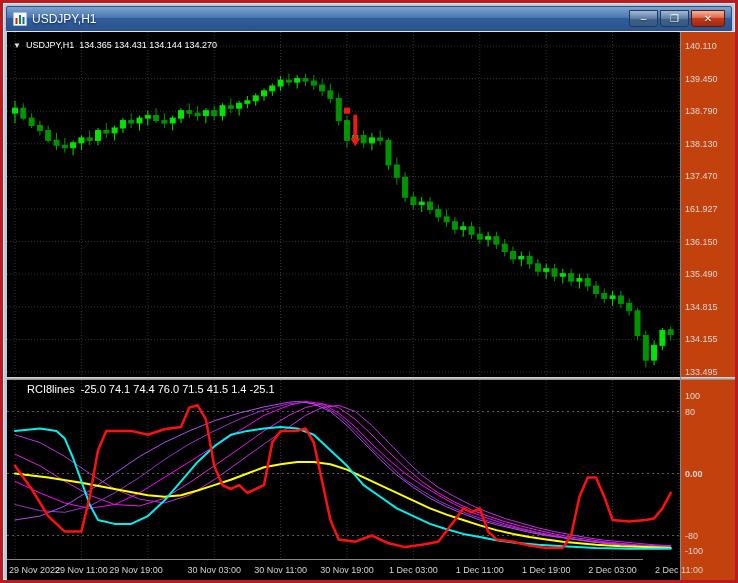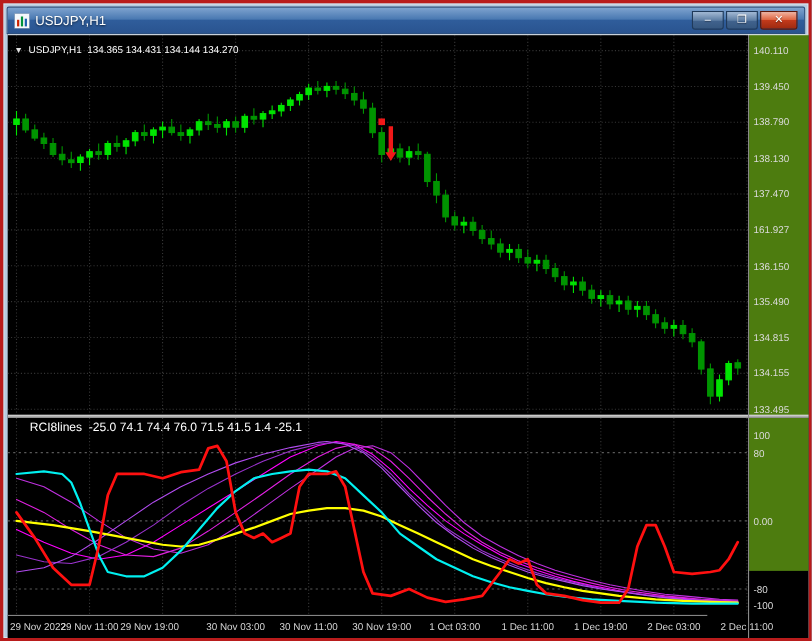--- a/index.html
+++ b/index.html
@@ -32,7 +32,7 @@
   .divider{position:absolute;top:346px;left:0;width:730px;height:3px;z-index:3;
     background:linear-gradient(180deg,#e3e3e3,#838383);}
   .axis-sep{position:absolute;left:673px;top:0;width:1px;height:551px;background:#8a8a8a;z-index:5;}
-  .axis-col{position:absolute;left:674px;top:0;width:56px;height:488px;background:#4d7c0f;z-index:2;}
+  .axis-col{position:absolute;left:674px;top:0;width:56px;height:551px;background:#c2410c;z-index:2;}
   .ax-label{position:absolute;left:4px;color:#dadada;font-size:9px;line-height:10px;white-space:nowrap;}
   .time-axis{position:absolute;left:0;top:528px;width:636px;height:23px;background:#000;
     border-top:1px solid #858585;z-index:4;}

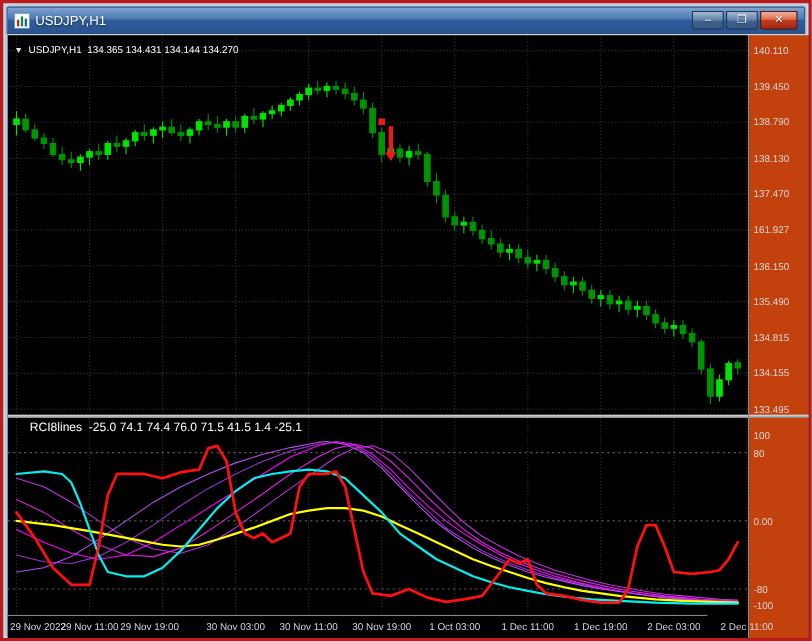--- a/index.html
+++ b/index.html
@@ -317,7 +317,7 @@
         <div class="ax-label" style="top: 336px;">133.495</div>
         <div class="ax-label" style="top: 360px;">100</div>
         <div class="ax-label" style="top: 375.5px;">80</div>
-        <div class="ax-label" style="top: 437.5px;">0.00</div>
+        <div class="ax-label" style="top: 437.5px; font-weight: bold;">0.00</div>
         <div class="ax-label" style="top: 499.5px;">-80</div>
         <div class="ax-label" style="top: 515px;">-100</div>
       </div>

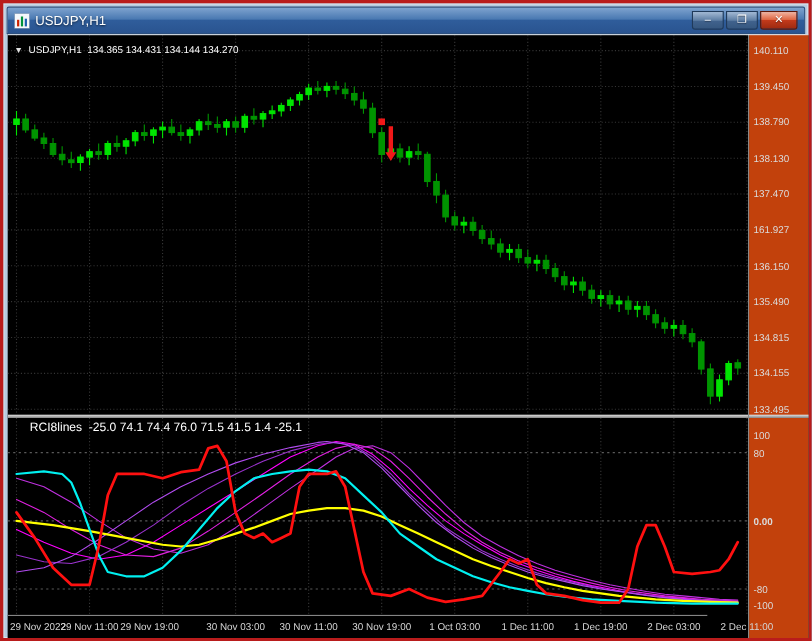--- a/index.html
+++ b/index.html
@@ -328,7 +328,7 @@
         <div class="t-label" style="left: 207.2px; transform: translateX(-50%);">30 Nov 03:00</div>
         <div class="t-label" style="left: 273.6px; transform: translateX(-50%);">30 Nov 11:00</div>
         <div class="t-label" style="left: 340px; transform: translateX(-50%);">30 Nov 19:00</div>
-        <div class="t-label" style="left: 406.4px; transform: translateX(-50%);">1 Oct 03:00</div>
+        <div class="t-label" style="left: 406.4px; transform: translateX(-50%);">1 Dec 03:00</div>
         <div class="t-label" style="left: 472.8px; transform: translateX(-50%);">1 Dec 11:00</div>
         <div class="t-label" style="left: 539.2px; transform: translateX(-50%);">1 Dec 19:00</div>
         <div class="t-label" style="left: 605.6px; transform: translateX(-50%);">2 Dec 03:00</div>

